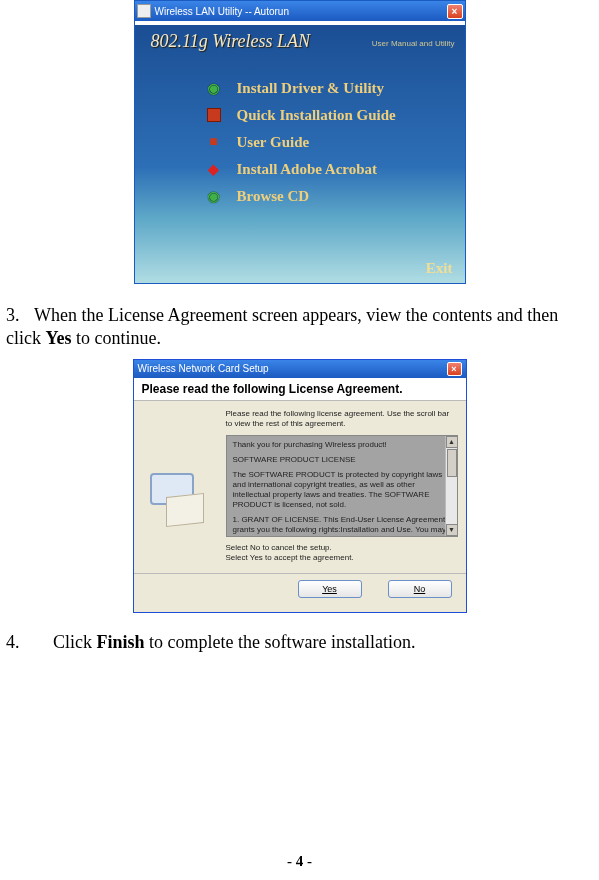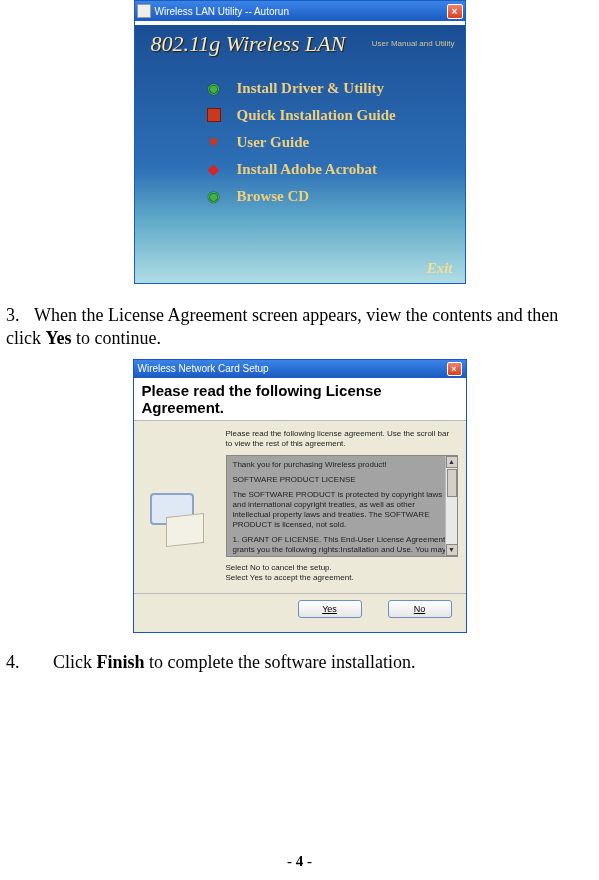--- a/index.html
+++ b/index.html
@@ -63,7 +63,7 @@
     font-family: "Times New Roman", serif;
     font-style: italic;
     color: #f3e9c8;
-    font-size: 22px;
+    font-size: 18px;
     text-shadow: 1px 1px 1px #2a1c00;
     position: absolute; left: 6px; top: 6px;
   }

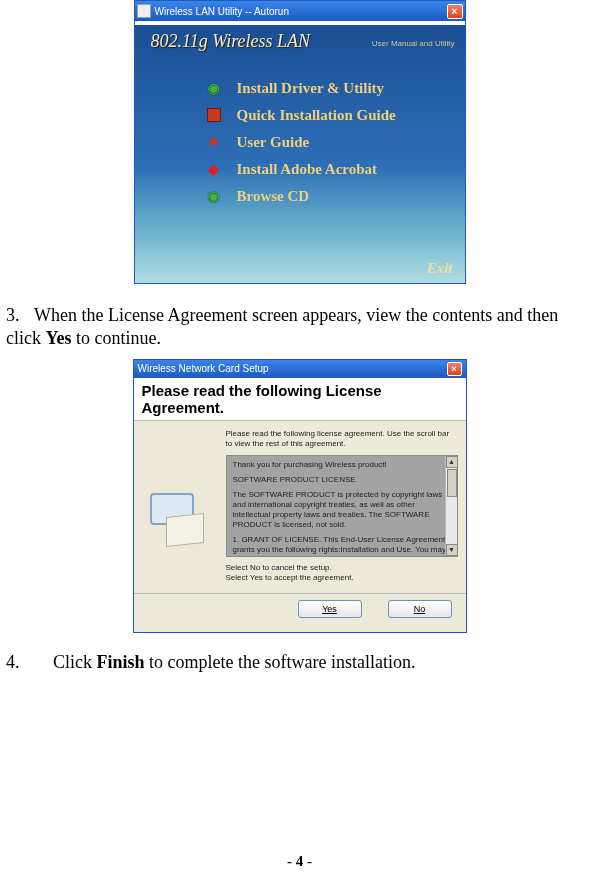--- a/index.html
+++ b/index.html
@@ -104,7 +104,6 @@
     right: 12px;
     bottom: 6px;
     color: #f2de96;
-    font-style: italic;
     font-weight: bold;
     font-size: 15px;
   }

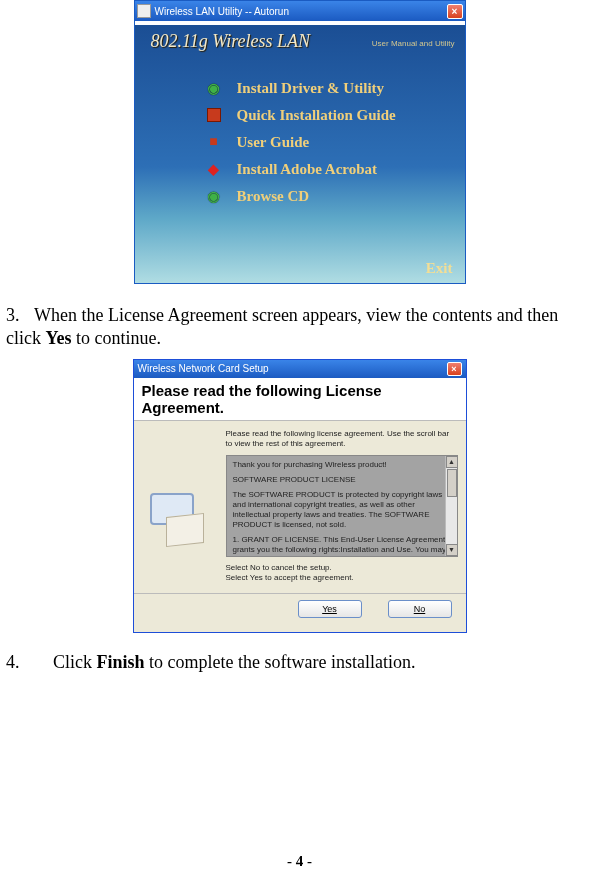--- a/index.html
+++ b/index.html
@@ -150,7 +150,7 @@
     background:#fff;
     border-bottom:1px solid #bbb;
     padding:4px 8px;
-    font-size:15px;
+    font-size:12px;
     font-weight:bold;
   }
   .lic-body {

